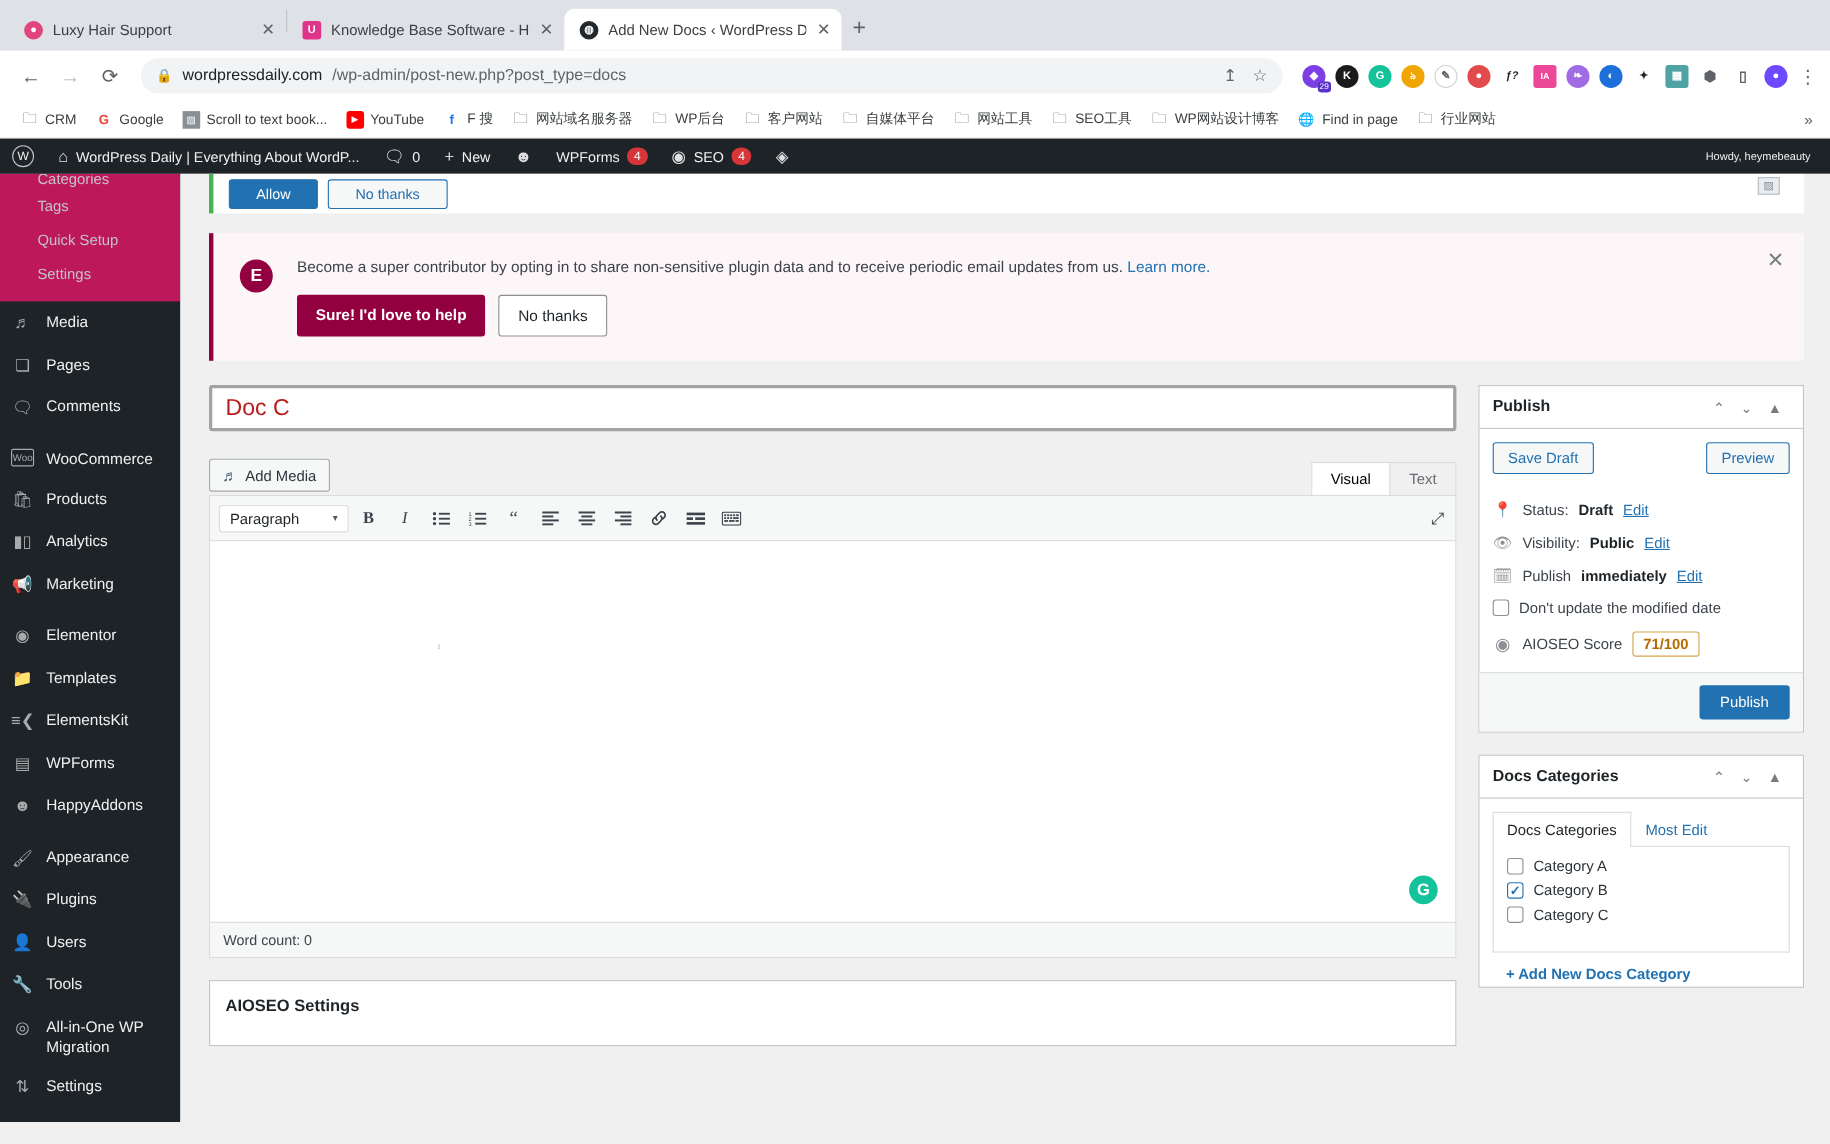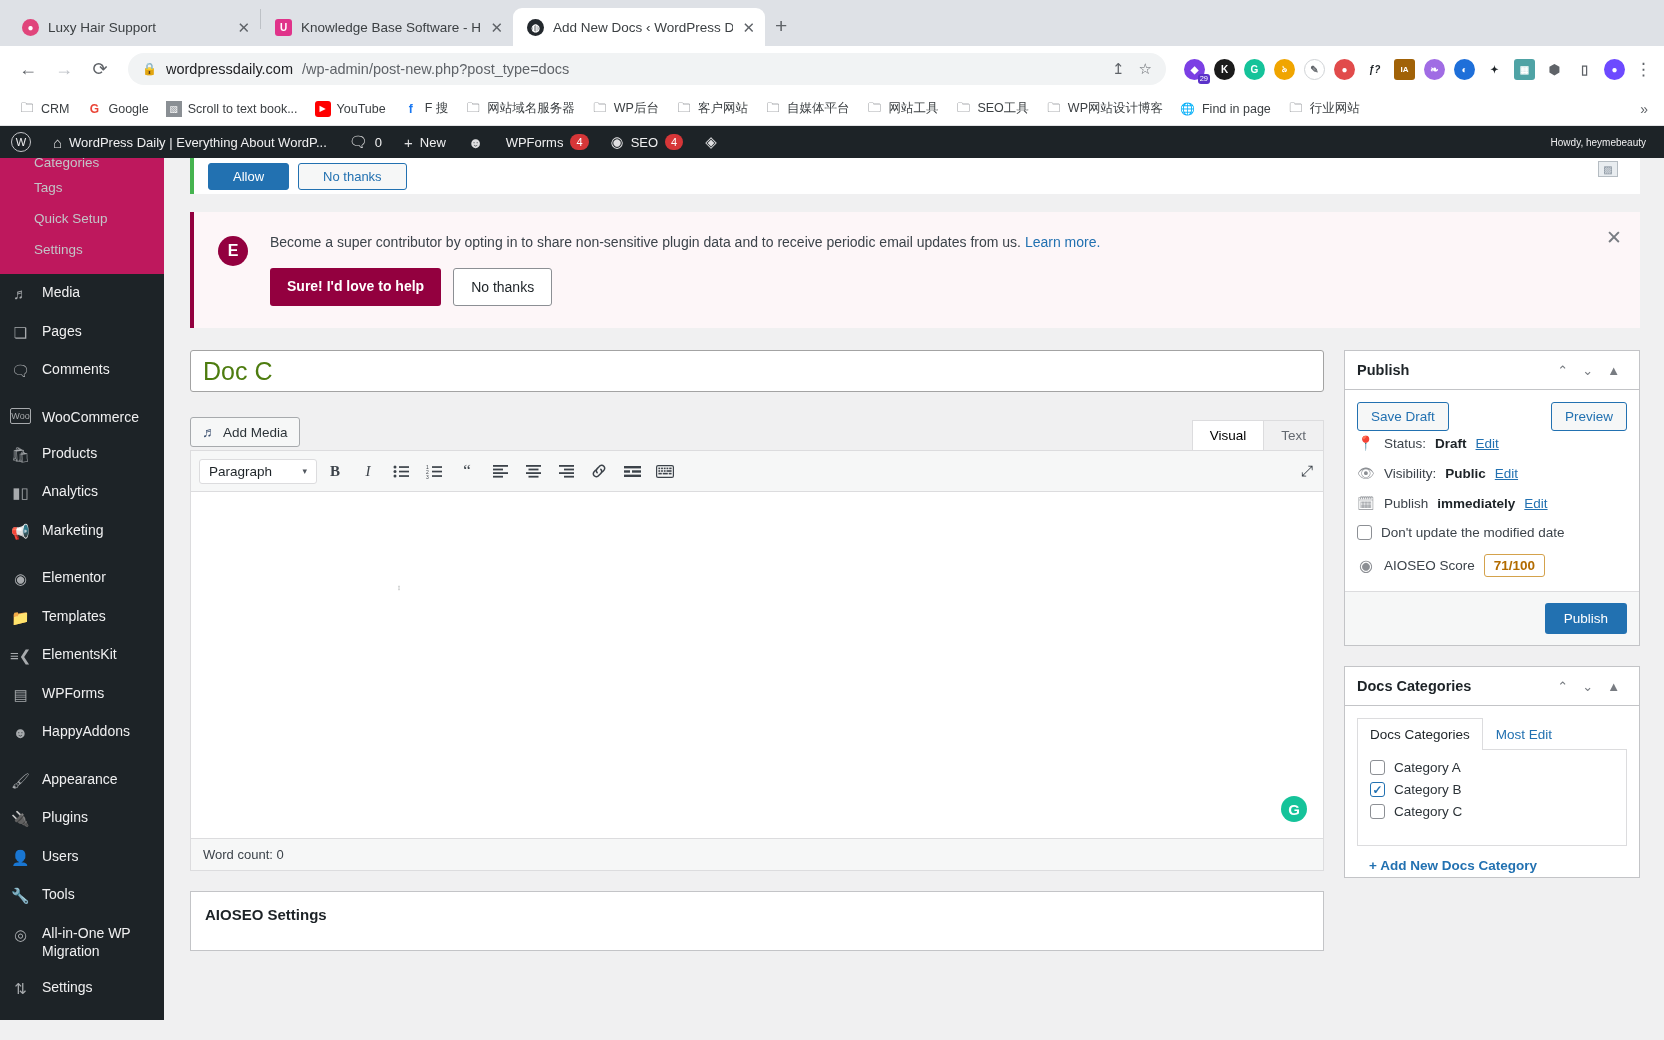--- a/index.html
+++ b/index.html
@@ -282,7 +282,7 @@
       <span class="ext" style="background:#fff;color:#5f6368;border:1px solid #d0d3d6">✎</span>
       <span class="ext" style="background:#e14b4b">●</span>
       <span class="ext" style="background:#fff;color:#1d2327;font-style:italic">ƒ?</span>
-      <span class="ext" style="background:#a16207;border-radius:3px;font-size:8px">IA</span>
+      <span class="ext" style="background:#ec4899;border-radius:3px;font-size:8px">IA</span>
       <span class="ext" style="background:#a06ce4">❧</span>
       <span class="ext" style="background:#1e6fd9">◐</span>
       <span class="ext" style="background:#fff;color:#1d2327">✦</span>

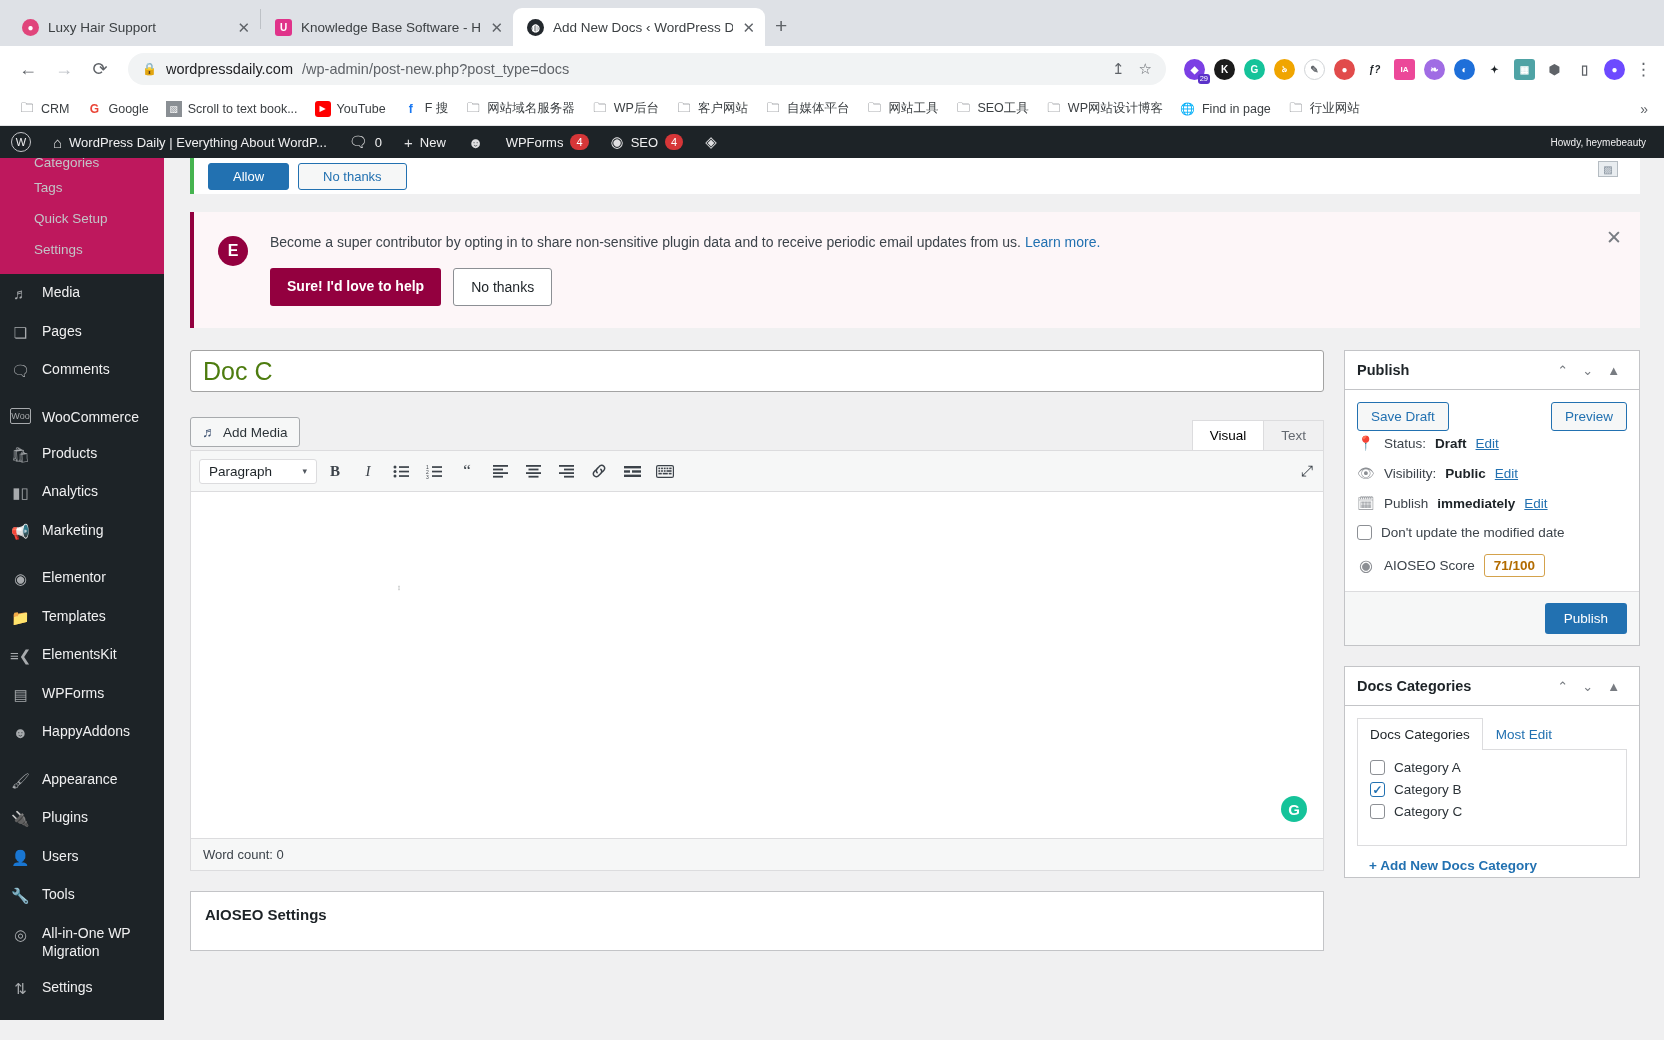--- a/index.html
+++ b/index.html
@@ -144,8 +144,8 @@
   .col-side { width: 296px; flex: 0 0 296px; }
 
   .title-input {
-    width: 100%; height: 42px; background: #fff; border: 1px solid #a3a3a3;
-    border-radius: 3px; padding: 0 12px; font-size: 25px; color: #4d7c0f;
+    width: 100%; height: 42px; background: #fff; border: 3px solid #a3a3a3;
+    border-radius: 3px; padding: 0 12px; font-size: 21px; color: #b91c1c;
     font-family: "Liberation Sans", sans-serif;
   }
 

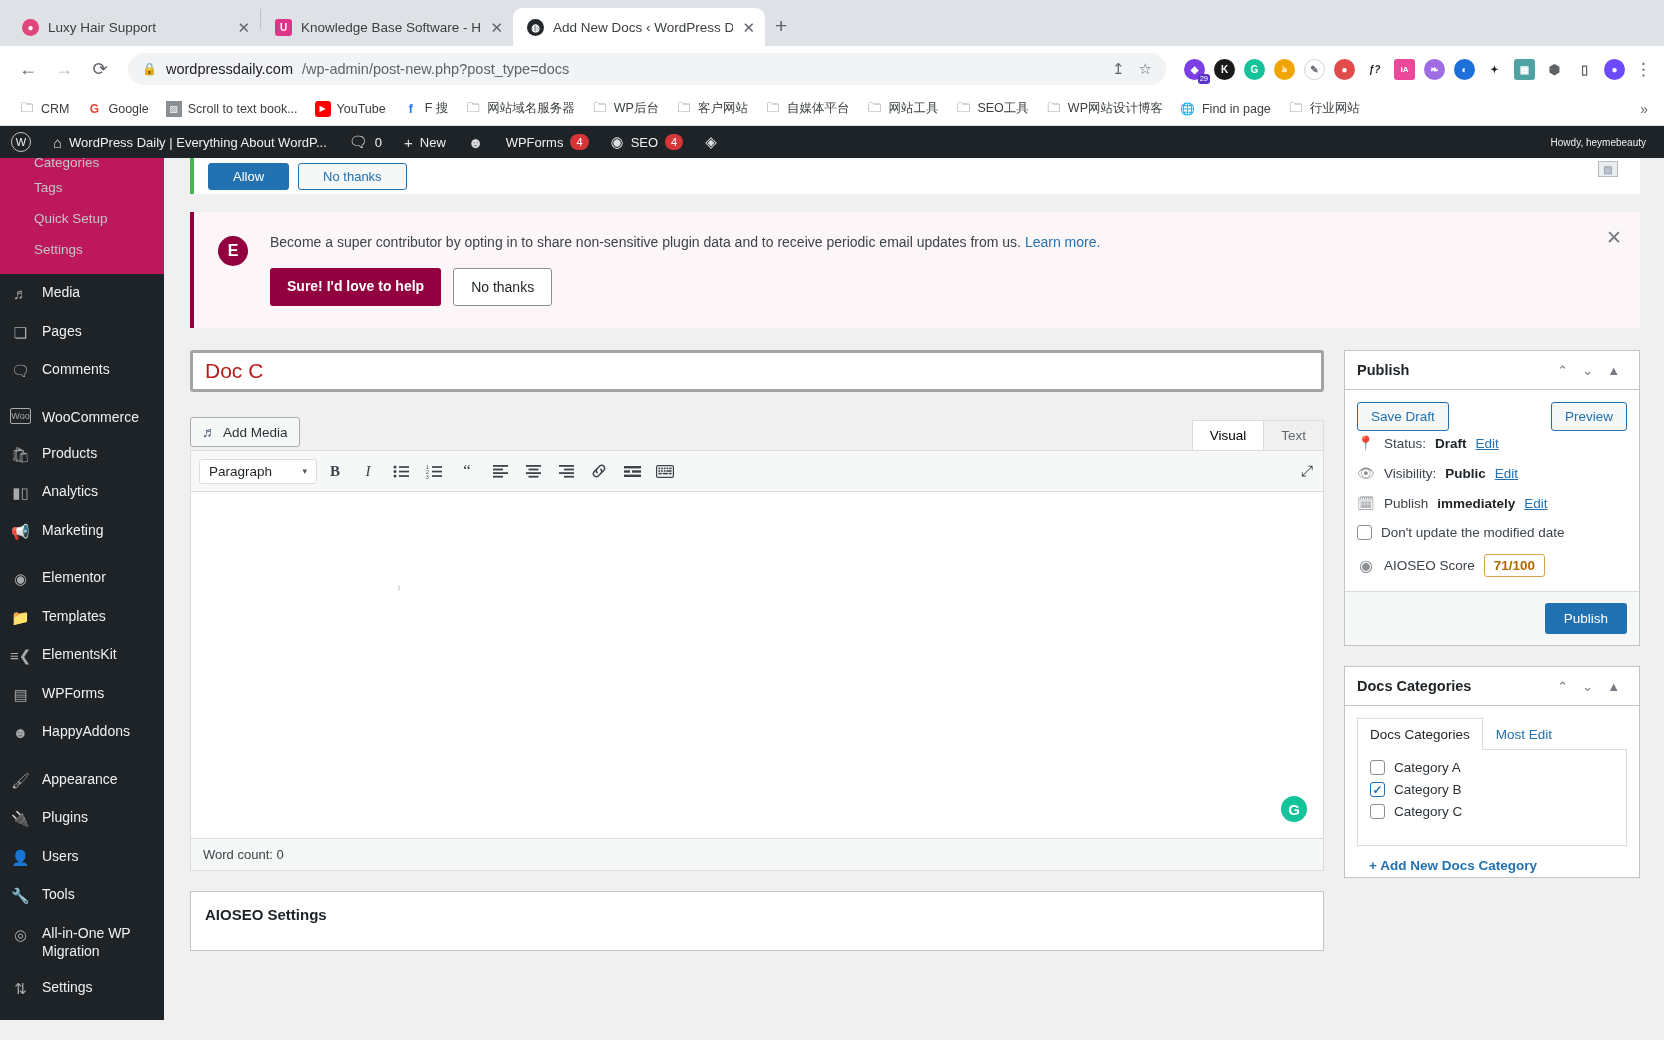--- a/index.html
+++ b/index.html
@@ -206,7 +206,7 @@
   .mb-ctrl { color: #787c82; font-size: 13px; padding: 0 7px; cursor: pointer; }
   .mb-body { padding: 12px 12px 10px; }
 
-  .pub-row1 { display: flex; justify-content: space-between; margin-bottom: 4px; }
+  .pub-row1 { display: flex; justify-content: space-between; margin-bottom: 24px; }
   .btn-savedraft { background: #f6f7f7; border: 1px solid #2271b1; color: #2271b1; font-size: 13.5px; padding: 6px 13px; border-radius: 3px; cursor: pointer; }
   .btn-preview { background: #f6f7f7; border: 1px solid #2271b1; color: #2271b1; font-size: 13.5px; padding: 6px 13px; border-radius: 3px; cursor: pointer; }
   .pub-line { display: flex; align-items: center; gap: 9px; font-size: 13.5px; color: #3c434a; margin-bottom: 14px; }

